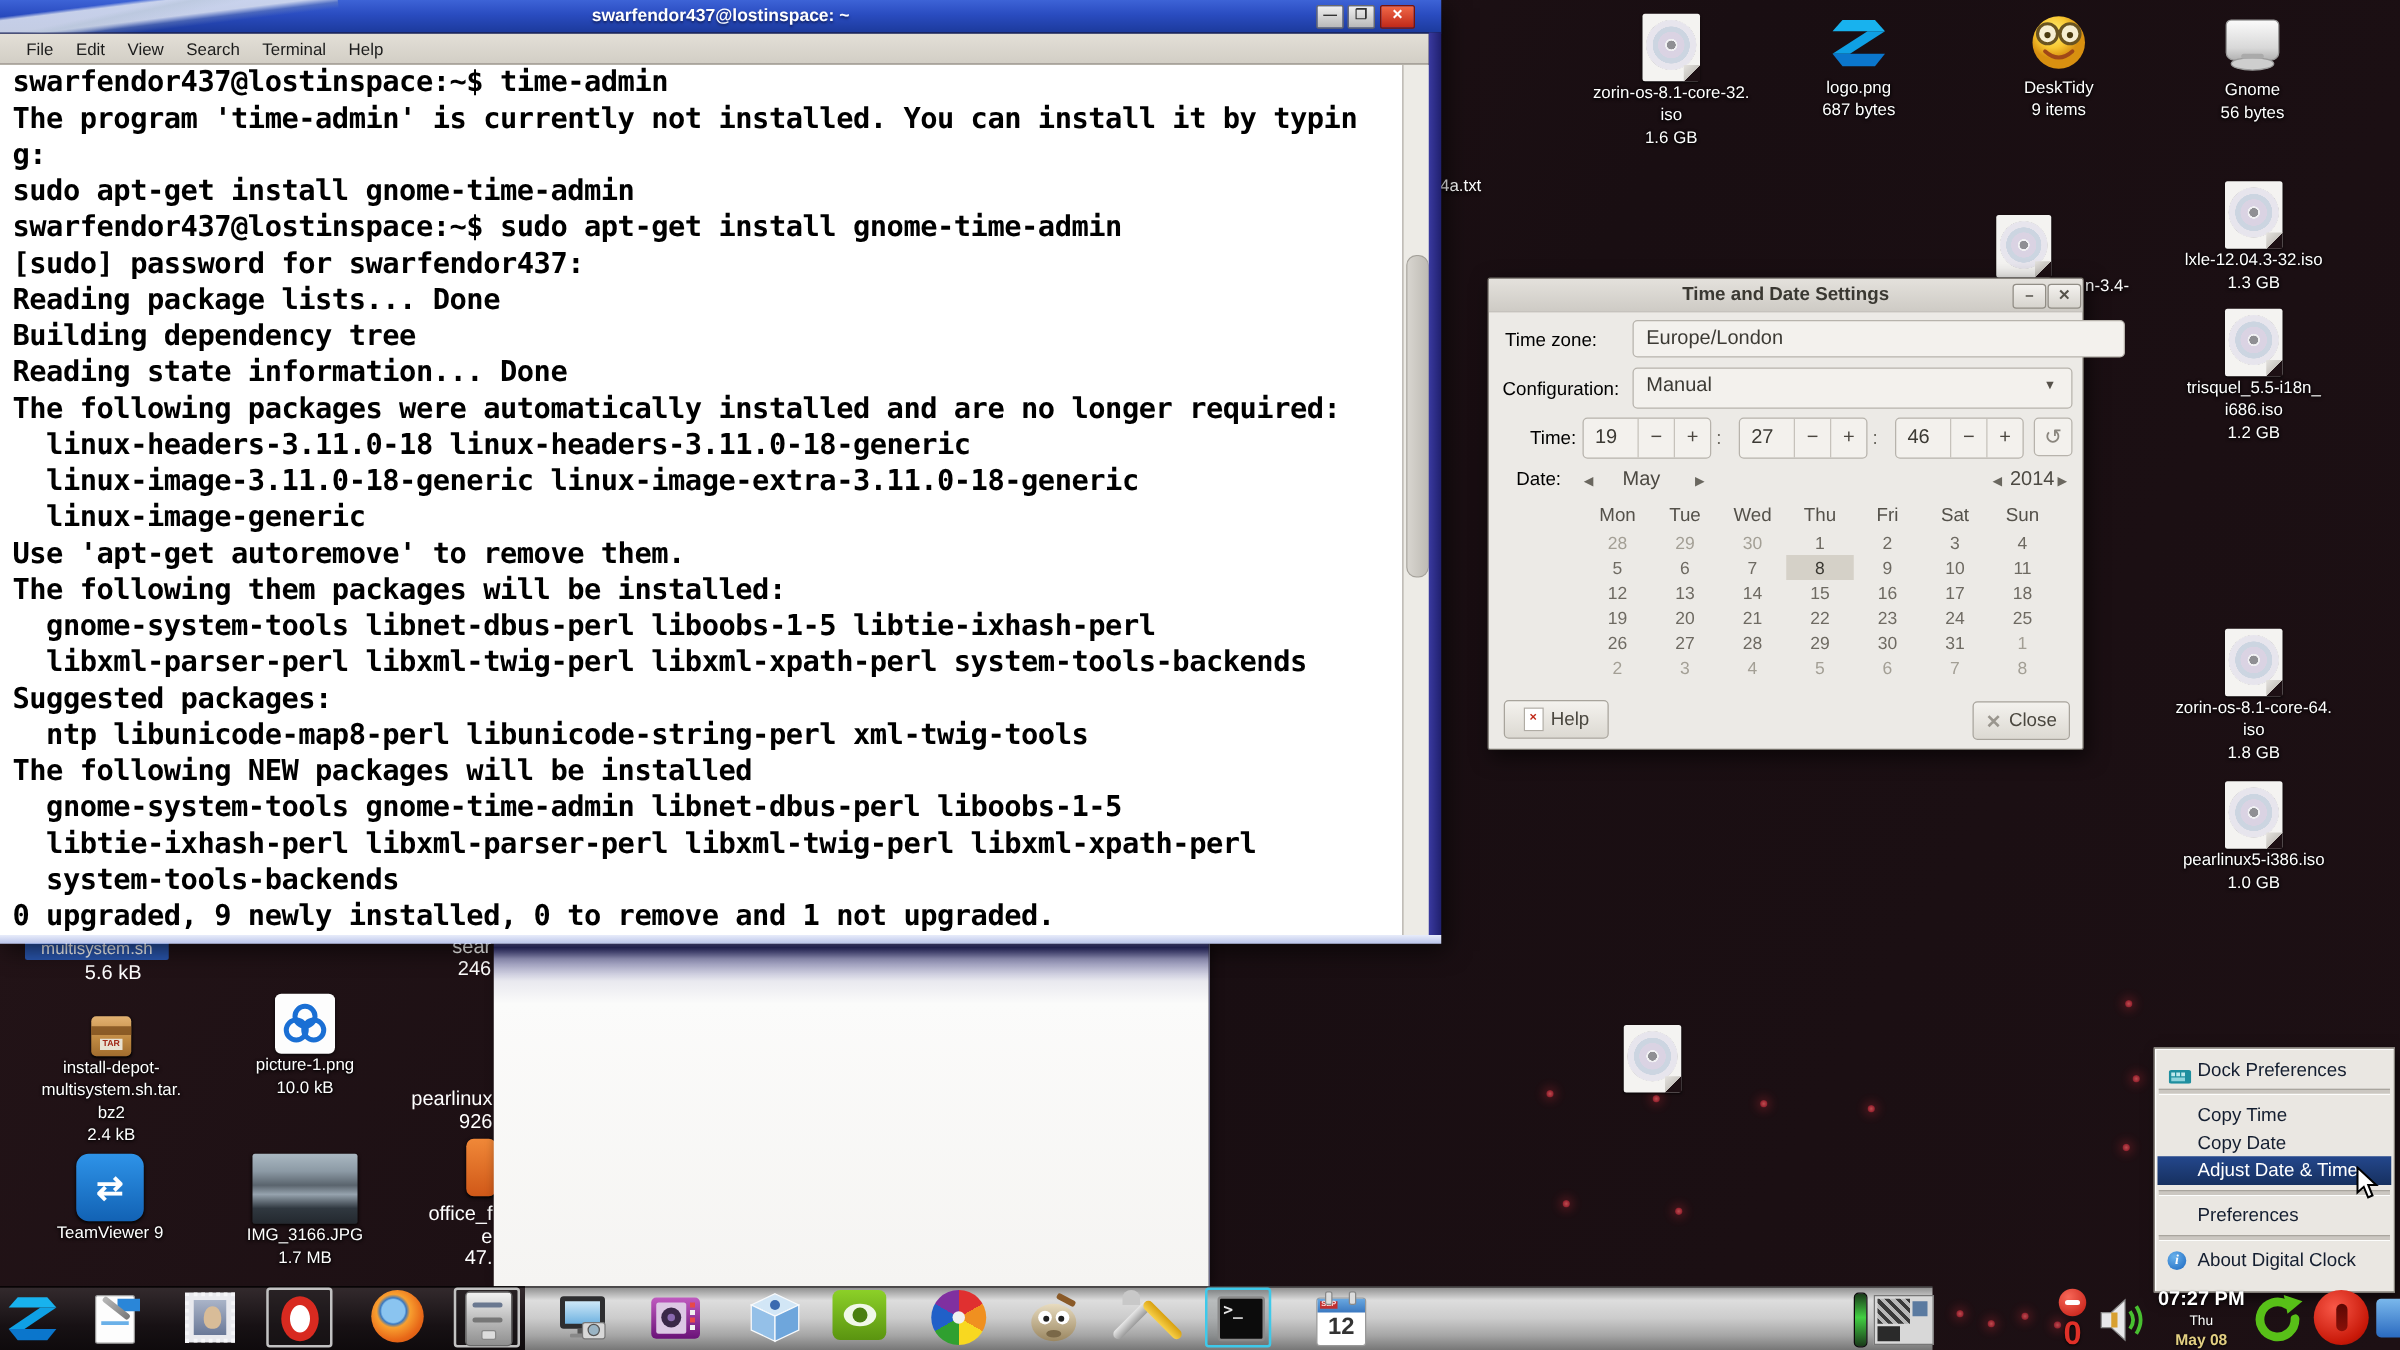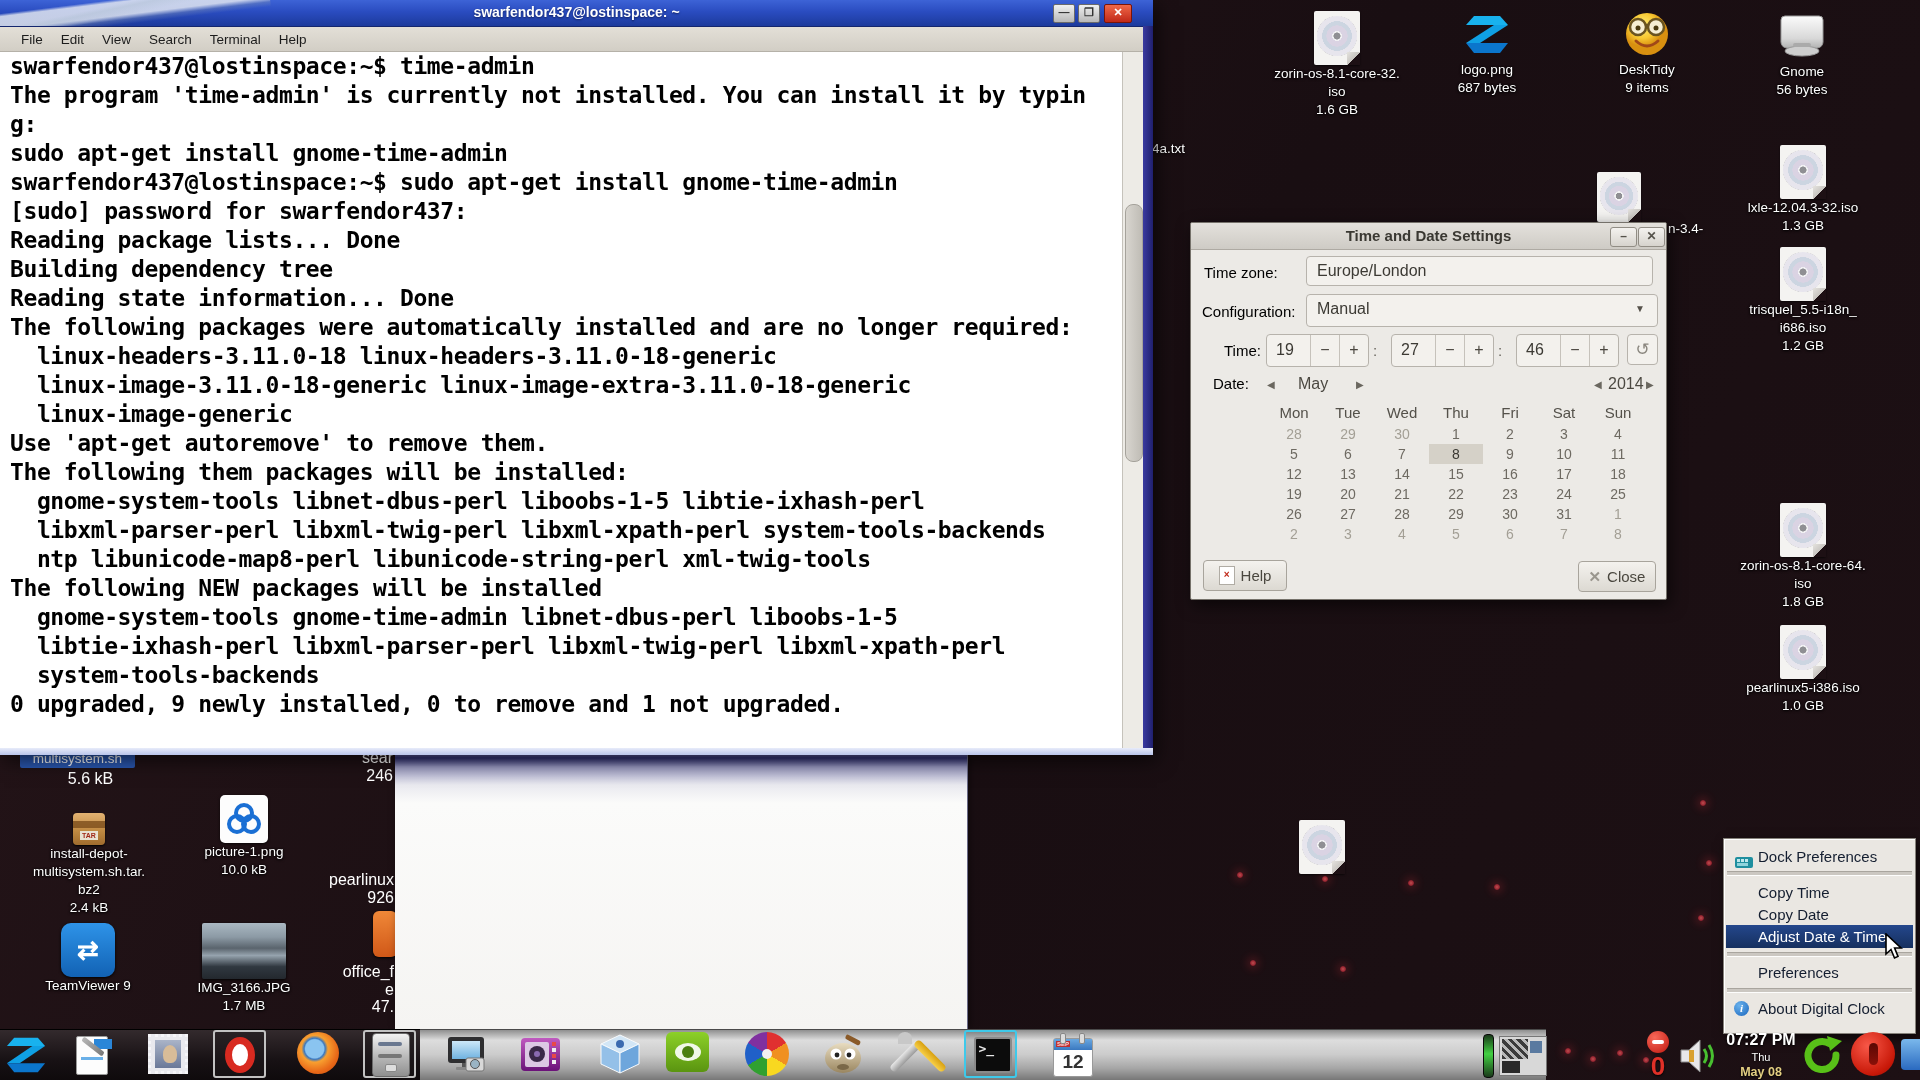--- a/index.html
+++ b/index.html
@@ -350,7 +350,7 @@
     </div>
 
     <div class="dlg-label" style="left:13px;top:41px">Time zone:</div>
-    <div class="dlg-field" style="left:115px;top:33px;width:347px;height:30px">Europe/London</div>
+    <div class="dlg-field" style="left:115px;top:33px;width:394px;height:30px">Europe/London</div>
 
     <div class="dlg-label" style="left:11px;top:80px">Configuration:</div>
     <div class="dlg-field" style="left:115px;top:71px;width:352px;height:33px">

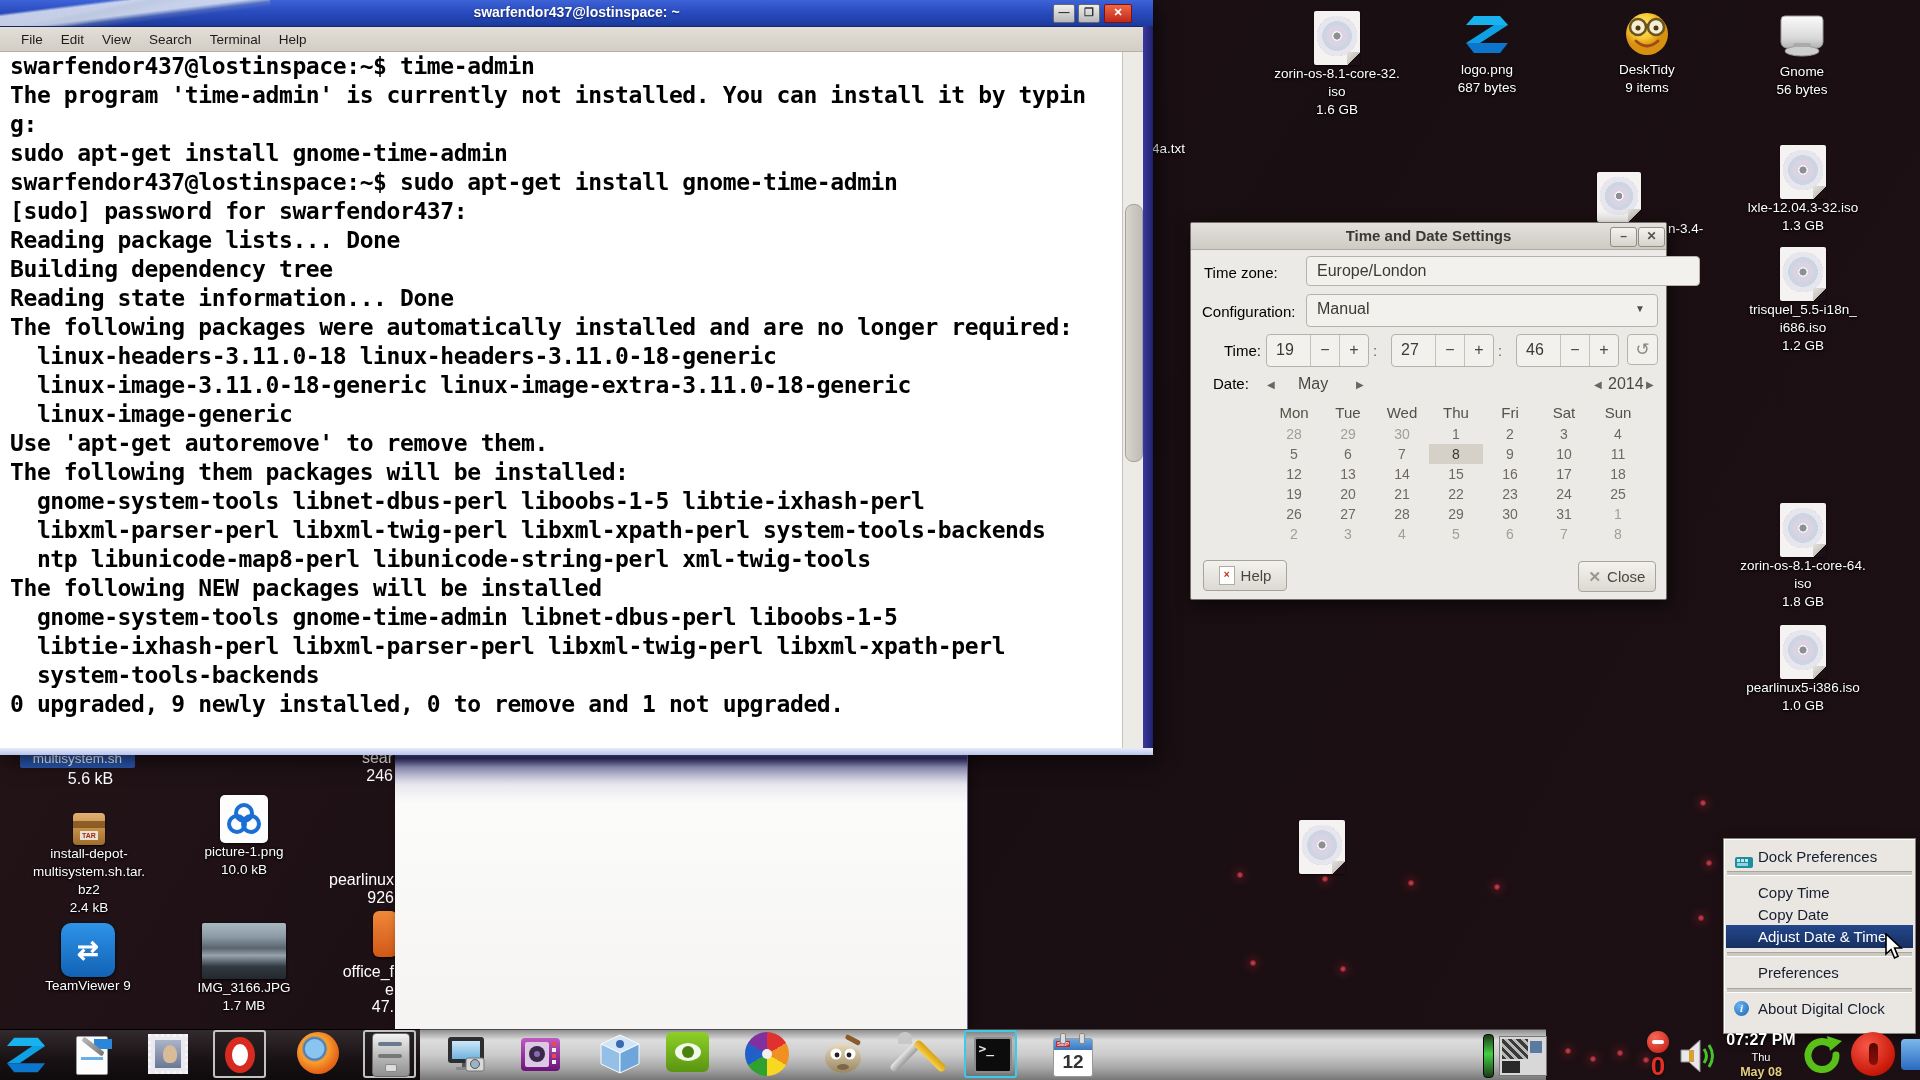--- a/index.html
+++ b/index.html
@@ -327,6 +327,7 @@
           <div class="tline">The following them packages will be installed:</div>
           <div class="tline">  gnome-system-tools libnet-dbus-perl liboobs-1-5 libtie-ixhash-perl</div>
           <div class="tline">  libxml-parser-perl libxml-twig-perl libxml-xpath-perl system-tools-backends</div>
+          <div class="tline">Suggested packages:</div>
           <div class="tline">  ntp libunicode-map8-perl libunicode-string-perl xml-twig-tools</div>
           <div class="tline">The following NEW packages will be installed</div>
           <div class="tline">  gnome-system-tools gnome-time-admin libnet-dbus-perl liboobs-1-5</div>

